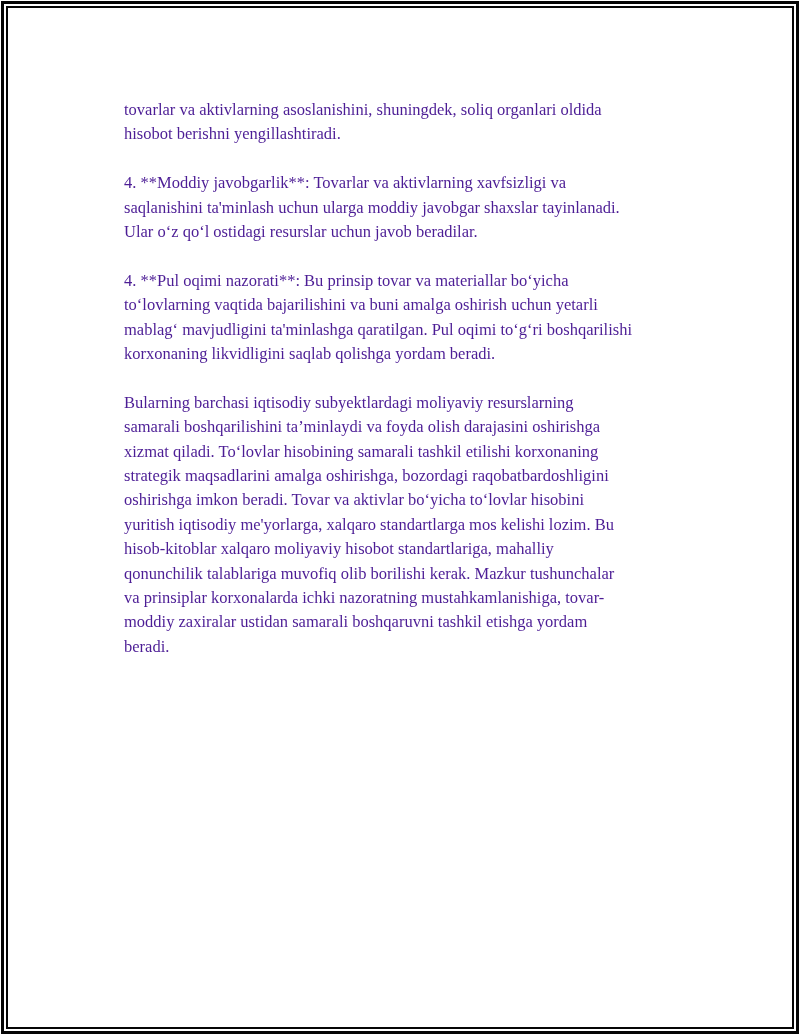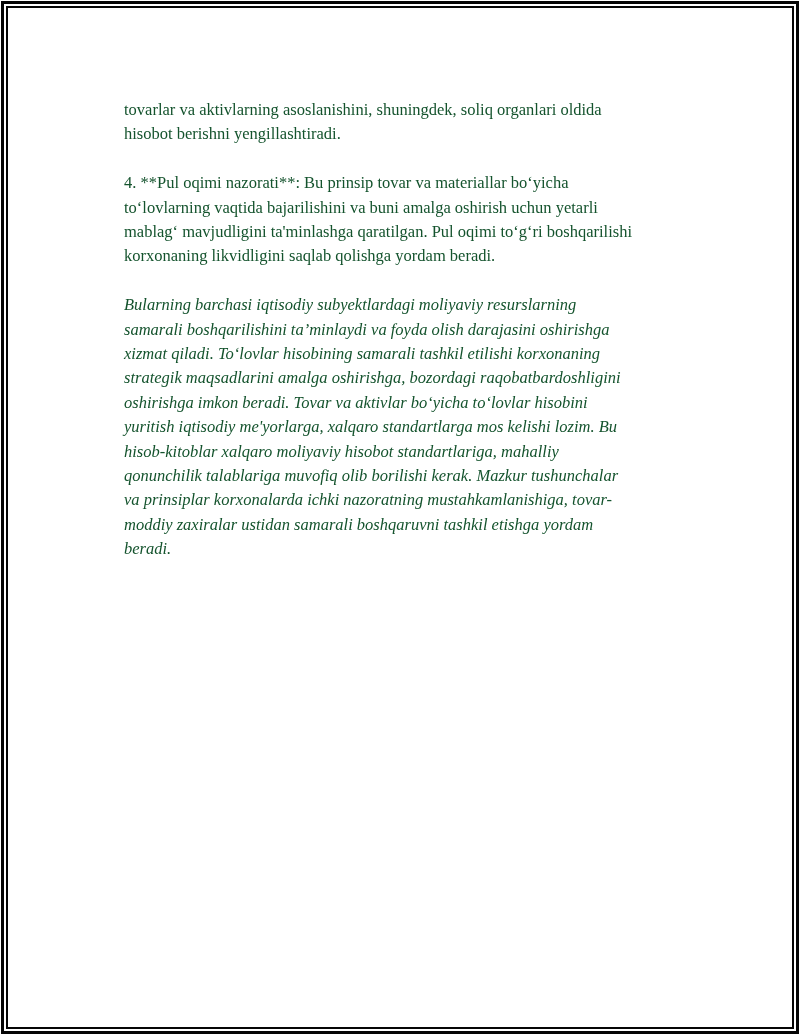--- a/index.html
+++ b/index.html
@@ -31,7 +31,7 @@
     left: 116px;
     right: 116px;
     top: 90px;
-    color: #14532d;
+    color: #4c1d95;
     font-size: 16.5px;
     line-height: 24.4px;
     text-align: left;

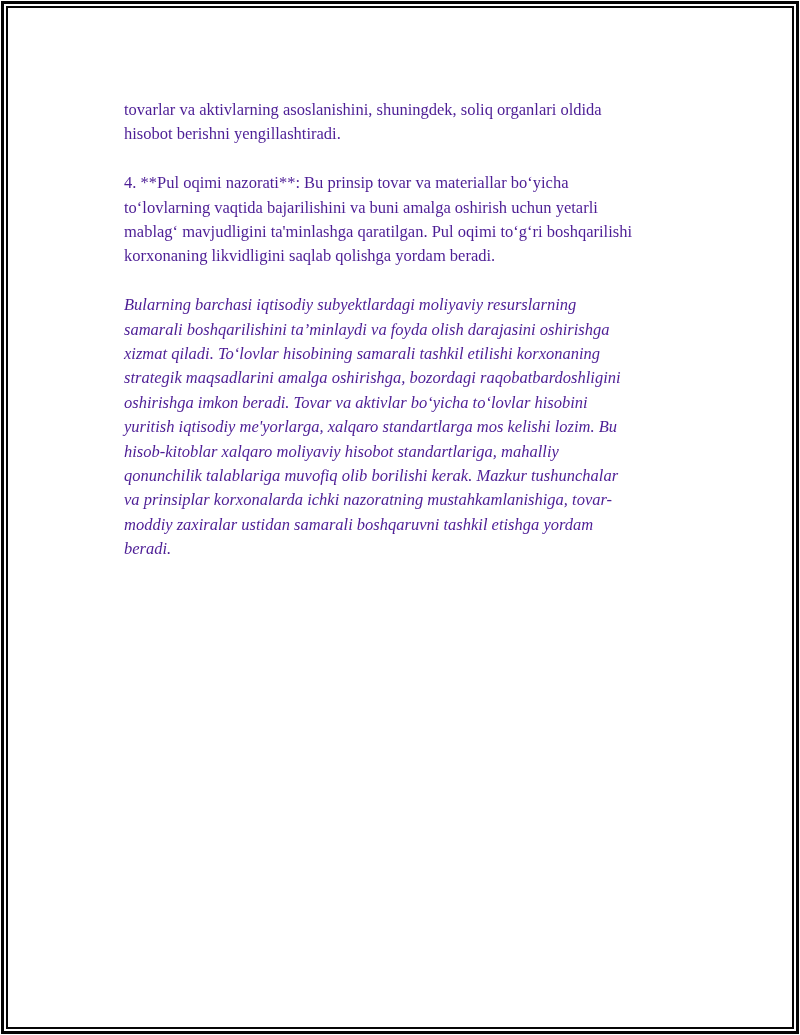--- a/index.html
+++ b/index.html
@@ -53,6 +53,9 @@
     <div class="doc-text">
       <p>tovarlar va aktivlarning asoslanishini, shuningdek, soliq organlari oldida
 hisobot berishni yengillashtiradi.</p>
+      <p>4. **Moddiy javobgarlik**: Tovarlar va aktivlarning xavfsizligi va
+saqlanishini ta'minlash uchun ularga moddiy javobgar shaxslar tayinlanadi.
+Ular o‘z qo‘l ostidagi resurslar uchun javob beradilar.</p>
       <p>4. **Pul oqimi nazorati**: Bu prinsip tovar va materiallar bo‘yicha
 to‘lovlarning vaqtida bajarilishini va buni amalga oshirish uchun yetarli
 mablag‘ mavjudligini ta'minlashga qaratilgan. Pul oqimi to‘g‘ri boshqarilishi

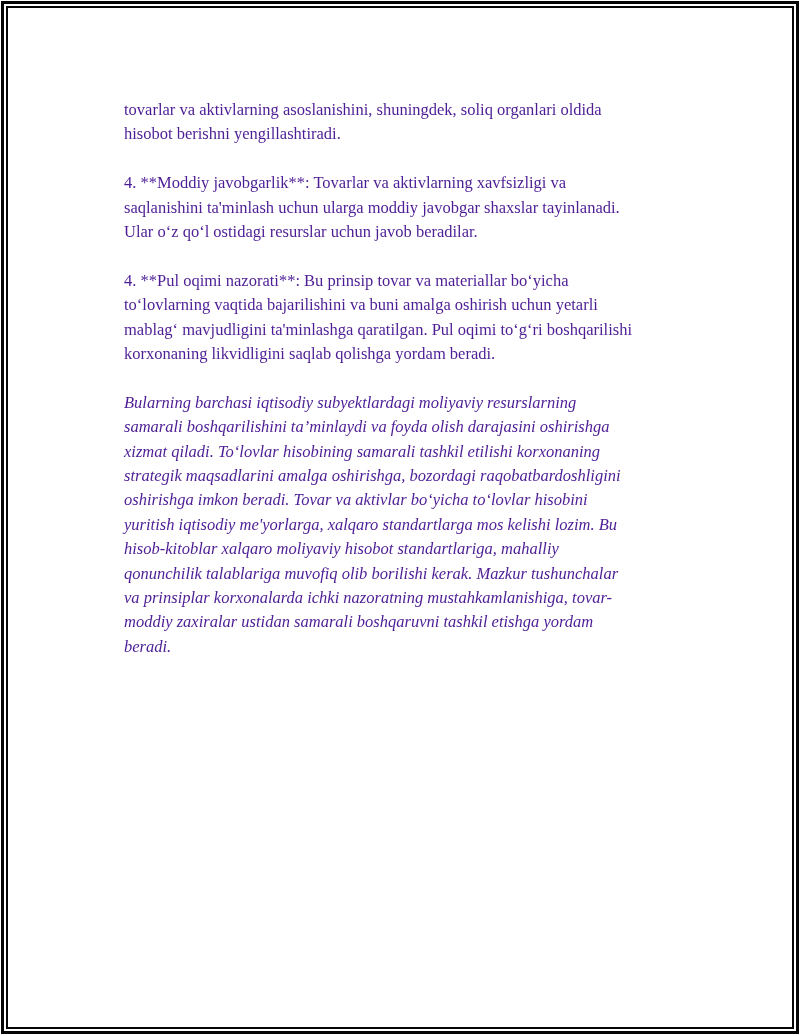--- a/index.html
+++ b/index.html
@@ -42,7 +42,6 @@
   }
   .doc-text p:last-child {
     margin-bottom: 12px;
-    font-style: italic;
   }
 </style>
 </head>

